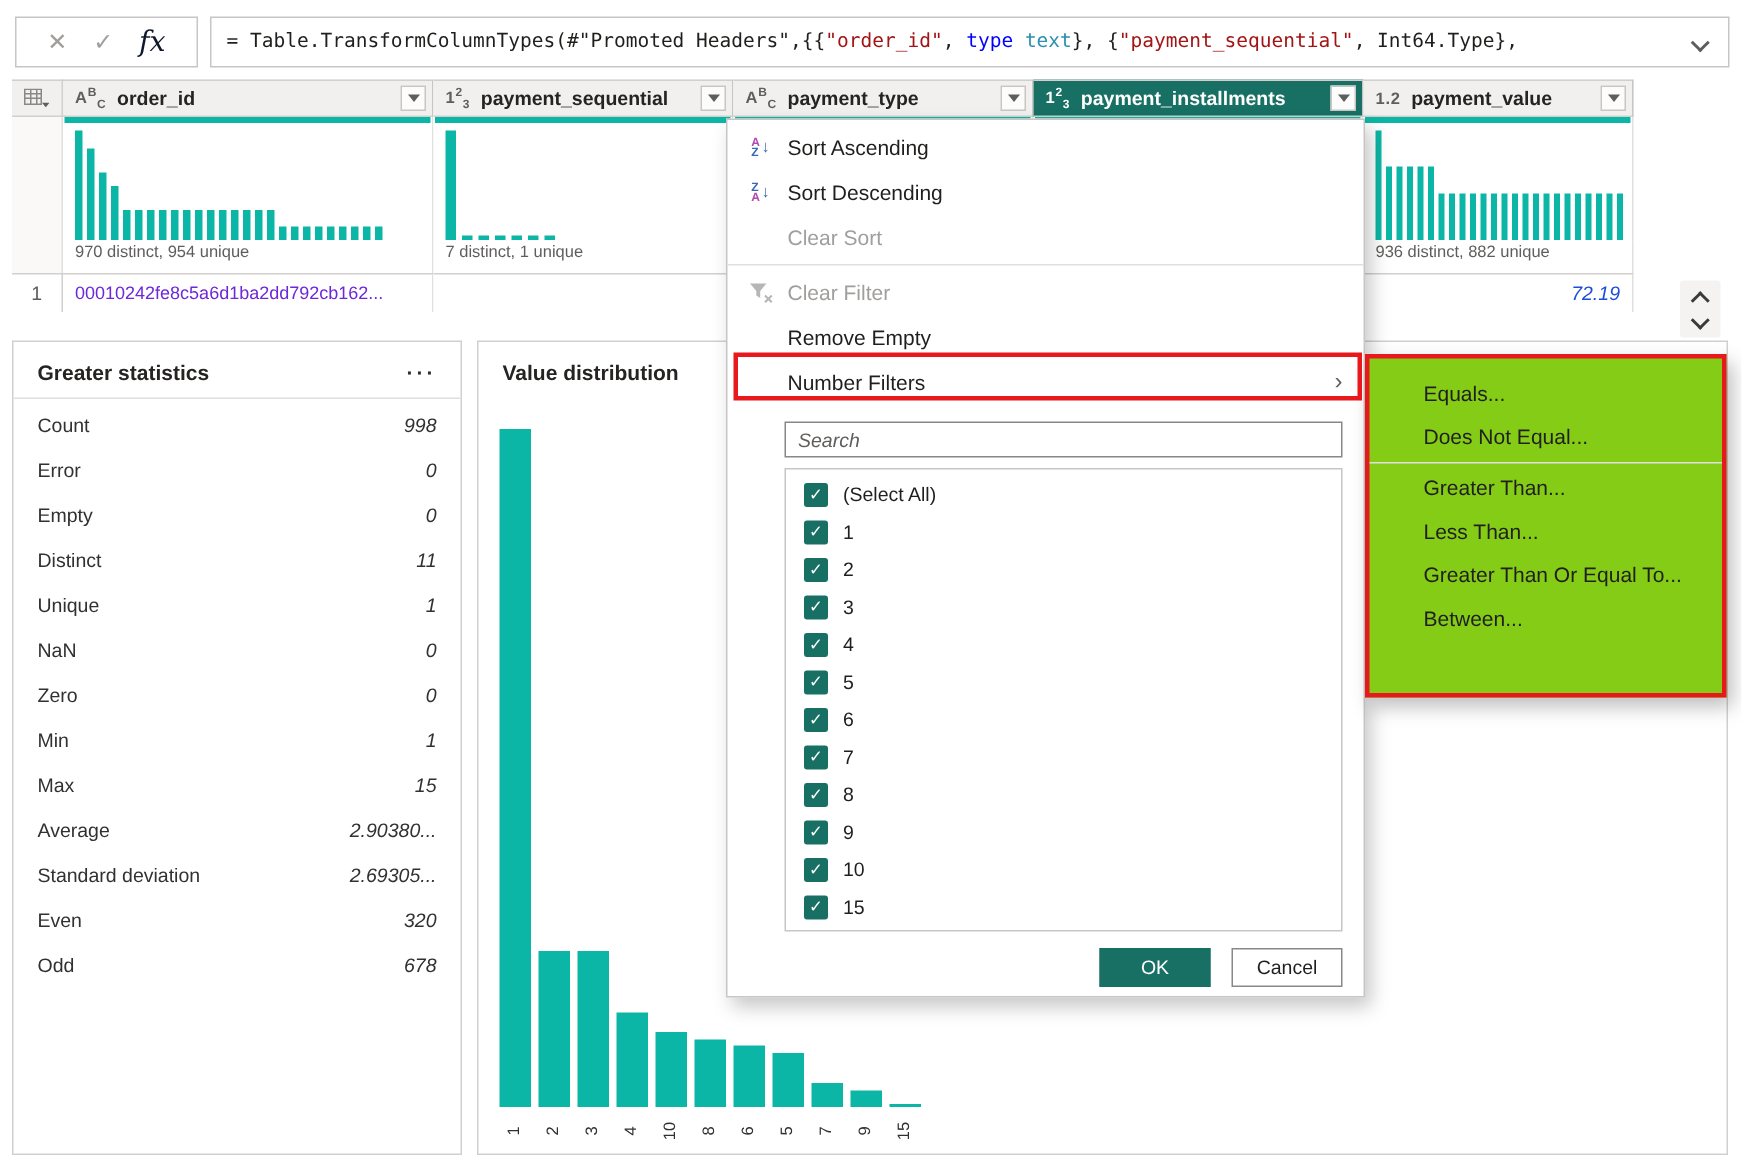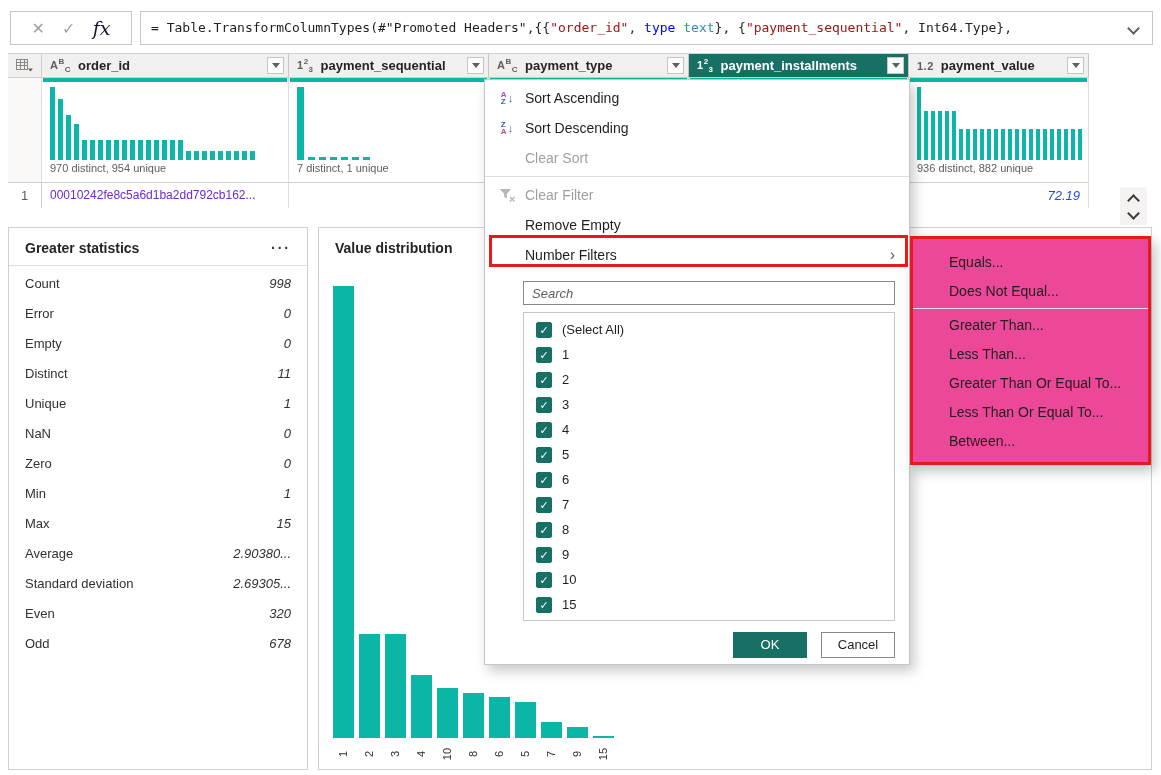--- a/index.html
+++ b/index.html
@@ -103,7 +103,7 @@
   #menu-cancel { left:336px; background:#fff; color:#201f1e; border:1px solid #8a8886; }
 
   
-  #submenu { position:absolute; left:910px; top:236px; width:241px; height:229px; background:#ec4899;
+  #submenu { position:absolute; left:910px; top:236px; width:241px; height:229px; background:#84cc16;
              border:3px solid #e8191c; box-shadow:4px 6px 12px rgba(0,0,0,0.25); z-index:25; padding-top:9px; }
   .smitem { height:29px; line-height:29px; padding-left:36px; font-size:14px; color:#201f1e; }
   .smsep { height:1px; background:#e1dfdd; margin:2px 0; }

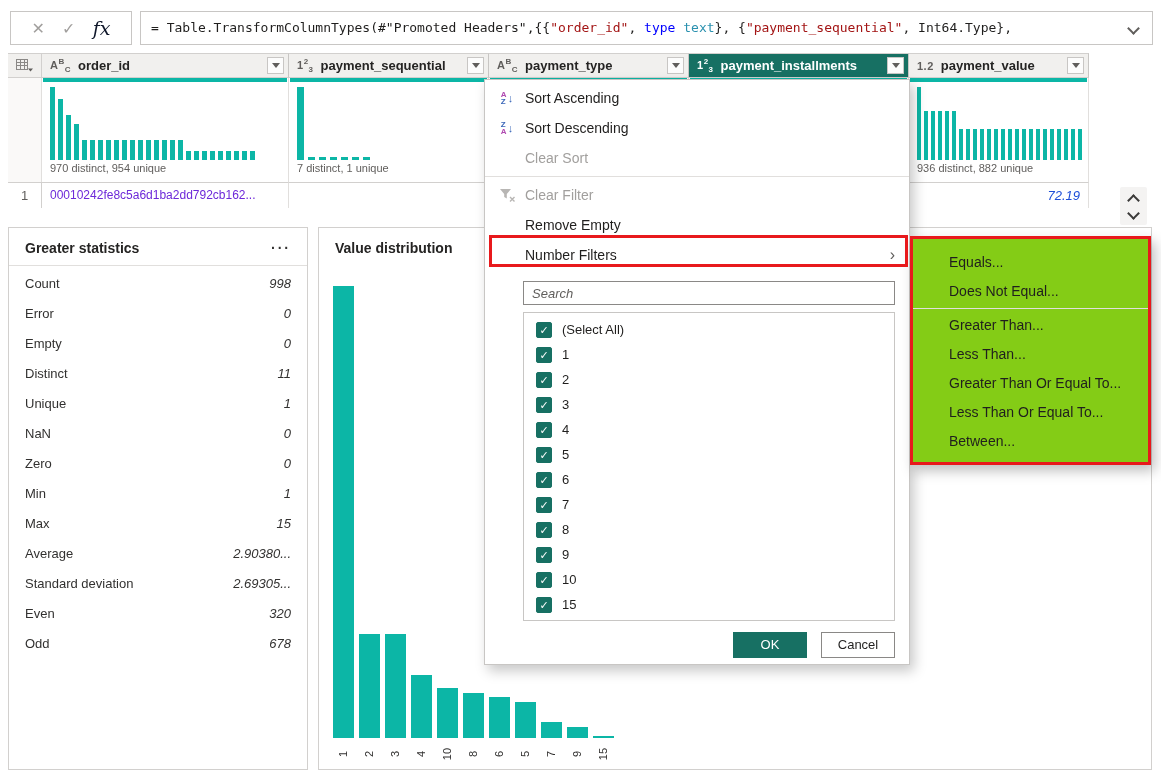--- a/index.html
+++ b/index.html
@@ -497,7 +497,6 @@
         <div class="smitem">Greater Than...</div>
         <div class="smitem">Less Than...</div>
         <div class="smitem">Greater Than Or Equal To...</div>
-        <div class="smitem">Less Than Or Equal To...</div>
         <div class="smitem">Between...</div>
       </div>
   </div>

